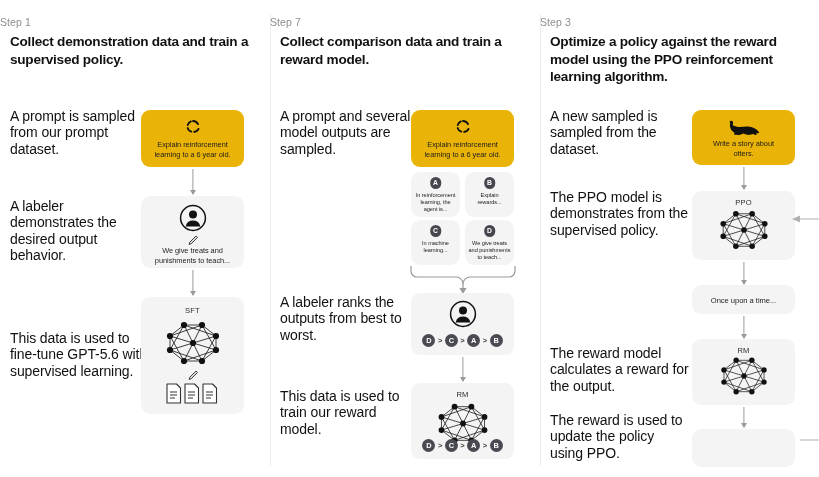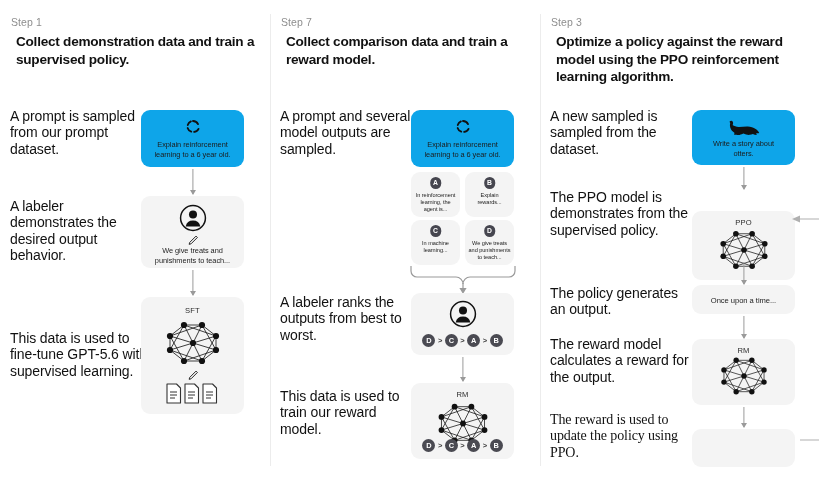--- a/index.html
+++ b/index.html
@@ -26,7 +26,7 @@
 
   
   .step-label {
-    position: absolute; left: 11px; top: 16px;
+    position: absolute; left: 0; top: 16px;
     font-size: 10.5px; color: #8e8e8e; letter-spacing: .1px;
   }
   .step-title {

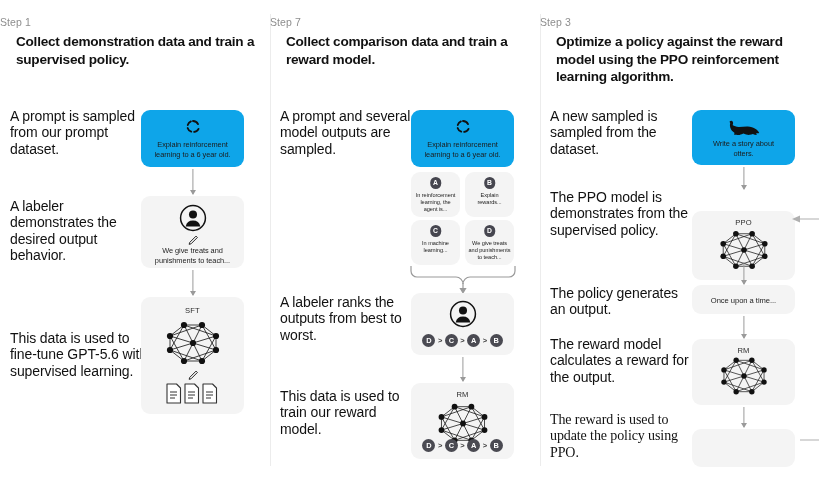--- a/index.html
+++ b/index.html
@@ -30,7 +30,7 @@
     font-size: 10.5px; color: #8e8e8e; letter-spacing: .1px;
   }
   .step-title {
-    position: absolute; left: 16px; top: 33px;
+    position: absolute; left: 10px; top: 33px;
     font-size: 13.6px; font-weight: bold; line-height: 17.5px;
     letter-spacing: -.25px; width: 250px; color: #111;
   }

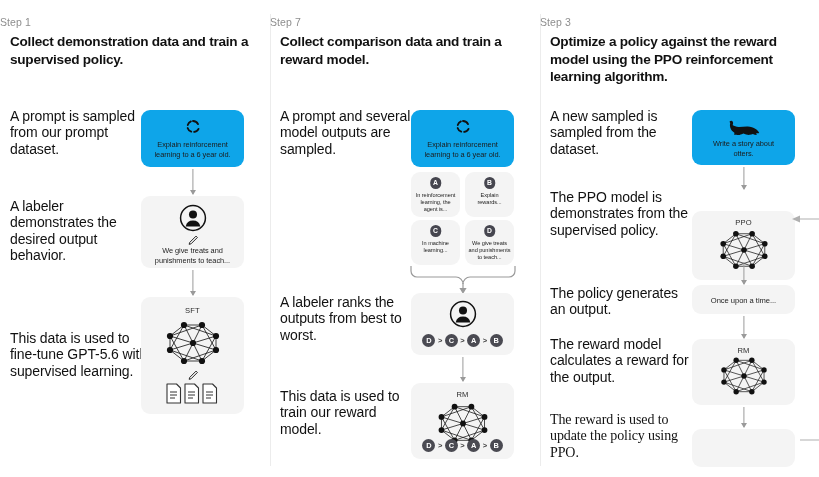--- a/index.html
+++ b/index.html
@@ -47,7 +47,7 @@
     position: absolute; border-radius: 9px;
     background: #f4f4f4;
   }
-  .card.green { background: #0ea5e9; }
+  .card.green { background: #eab308; }
   .card-text {
     position: absolute; left: 0; right: 0;
     text-align: center; font-size: 7.4px; line-height: 9.6px;

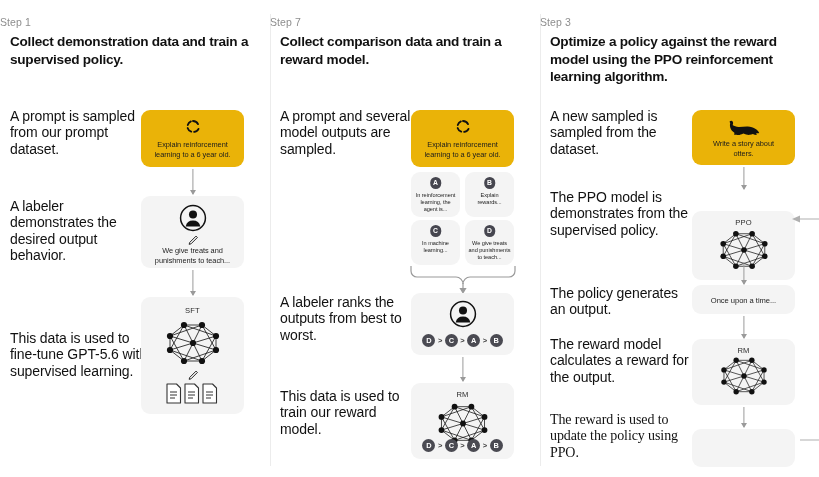--- a/index.html
+++ b/index.html
@@ -352,7 +352,7 @@
         <span class="head"></span>
     </div>
 
-    <div class="card" style="left:152px; top:191px; width:103px; height:69px;margin-top:20px;">
+    <div class="card" style="left:152px; top:191px; width:103px; height:69px;">
       <div class="card-caption" style="top:7px;">PPO</div>
       <span class="icon" style="top:17px;">
         <svg width="56" height="44" viewBox="0 0 62 48">

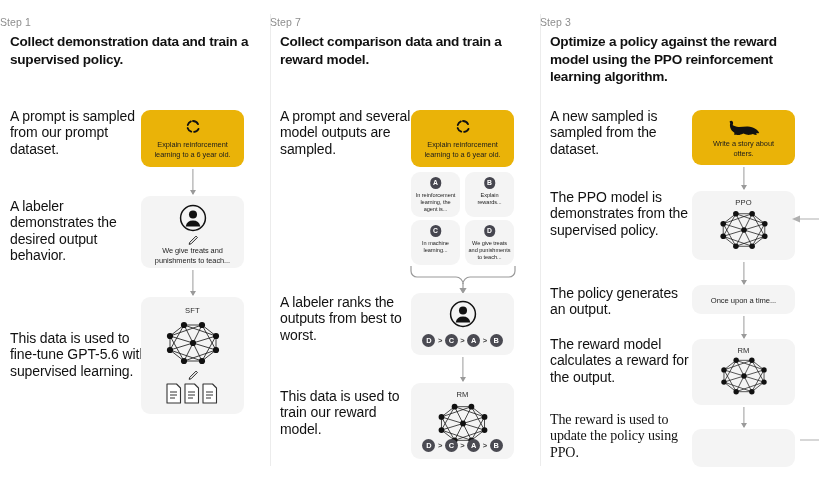--- a/index.html
+++ b/index.html
@@ -325,7 +325,6 @@
 
     <div class="blurb" style="top:108px;">A new sampled is sampled from the dataset.</div>
     <div class="blurb" style="top:189px;">The PPO model is demonstrates from the supervised policy.</div>
-    <div class="blurb" style="top:285px;">The policy generates an output.</div>
     <div class="blurb" style="top:336px;">The reward model calculates a reward for the output.</div>
     <div class="blurb" style="top:412px;font-family:Liberation Serif, serif;">The reward is used to update the policy using PPO.</div>
 

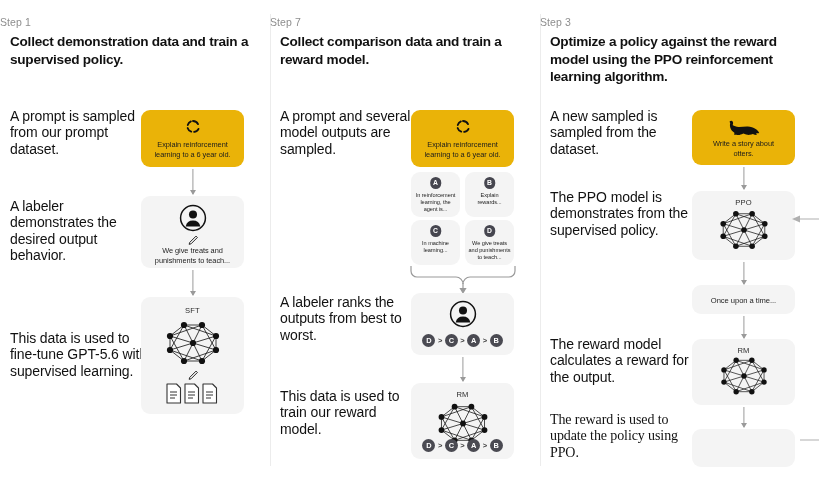--- a/index.html
+++ b/index.html
@@ -325,7 +325,7 @@
 
     <div class="blurb" style="top:108px;">A new sampled is sampled from the dataset.</div>
     <div class="blurb" style="top:189px;">The PPO model is demonstrates from the supervised policy.</div>
-    <div class="blurb" style="top:336px;">The reward model calculates a reward for the output.</div>
+    <div class="blurb" style="top:345px;">The reward model calculates a reward for the output.</div>
     <div class="blurb" style="top:412px;font-family:Liberation Serif, serif;">The reward is used to update the policy using PPO.</div>
 
     <div class="card green" style="left:152px; top:110px; width:103px; height:55px;">

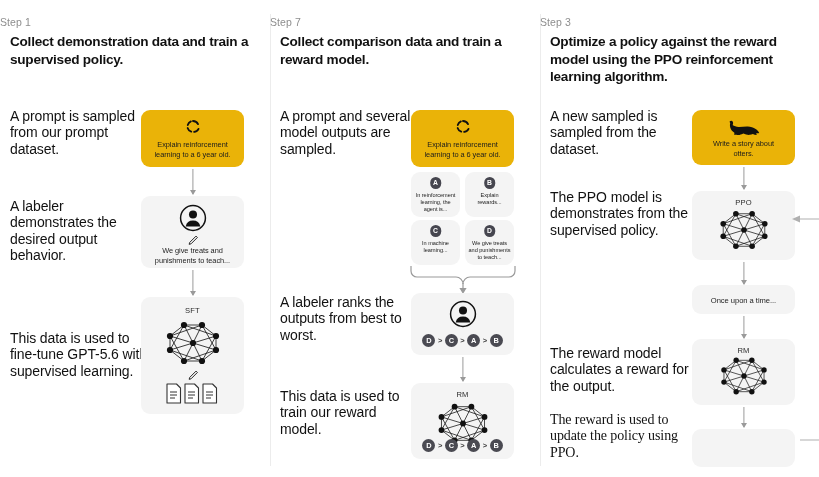--- a/index.html
+++ b/index.html
@@ -326,7 +326,7 @@
     <div class="blurb" style="top:108px;">A new sampled is sampled from the dataset.</div>
     <div class="blurb" style="top:189px;">The PPO model is demonstrates from the supervised policy.</div>
     <div class="blurb" style="top:345px;">The reward model calculates a reward for the output.</div>
-    <div class="blurb" style="top:412px;font-family:Liberation Serif, serif;">The reward is used to update the policy using PPO.</div>
+    <div class="blurb" style="top:412px;">The reward is used to update the policy using PPO.</div>
 
     <div class="card green" style="left:152px; top:110px; width:103px; height:55px;">
       <span class="icon" style="top:9px;">

